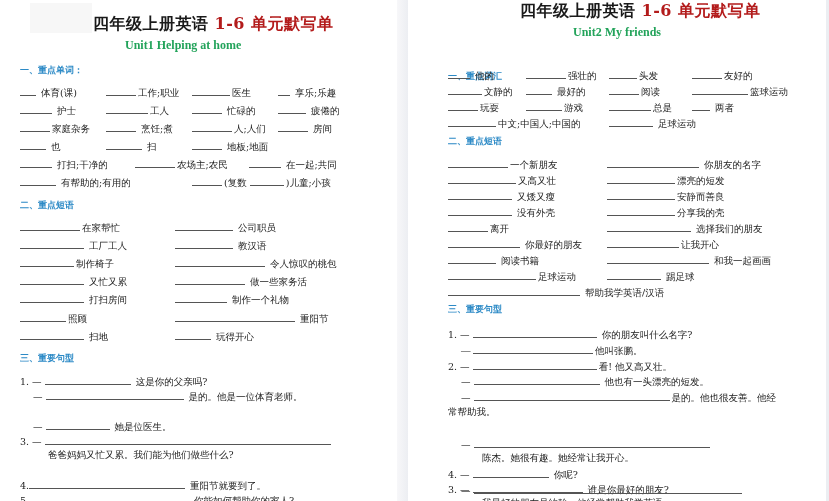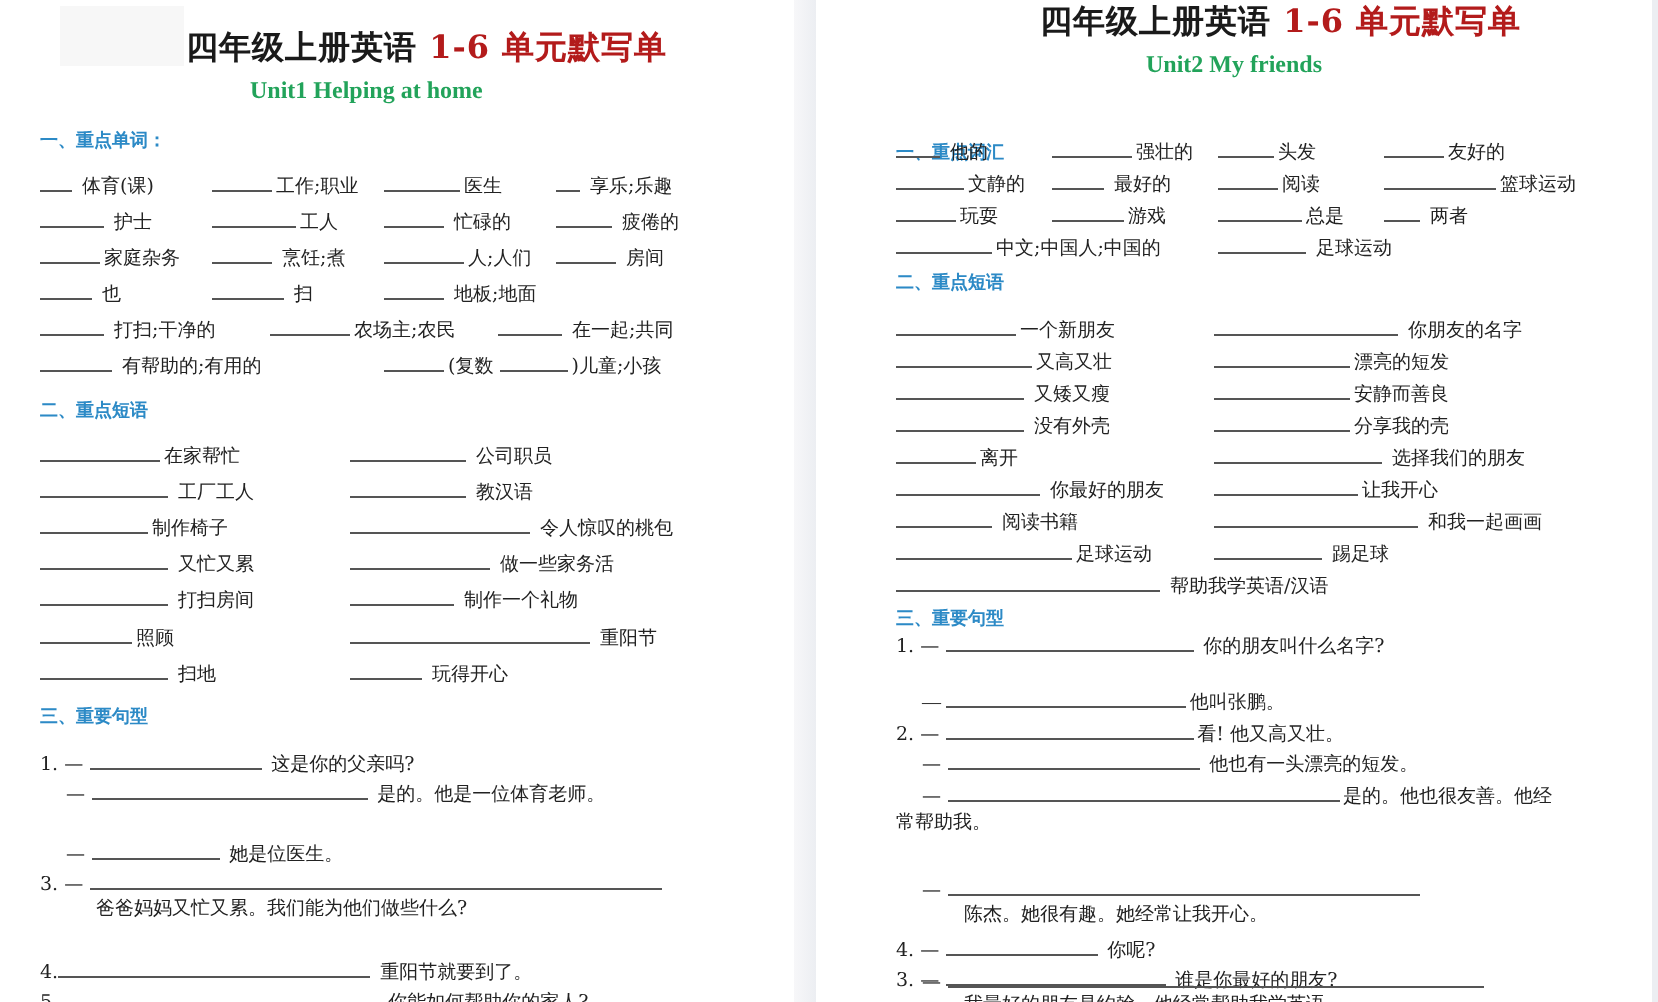--- a/index.html
+++ b/index.html
@@ -210,7 +210,7 @@
 
   <div class="sec" style="left:40px;top:303px;">三、重要句型</div>
 
-  <div class="row" style="left:40px;top:316px;">
+  <div class="row" style="left:40px;top:328px;">
     <span>1.</span> <span>—</span> <span class="blank" style="width:124px"></span> <span>你的朋友叫什么名字?</span>
   </div>
   <div class="row" style="left:53px;top:344px;font-family:Liberation Serif, serif;">

